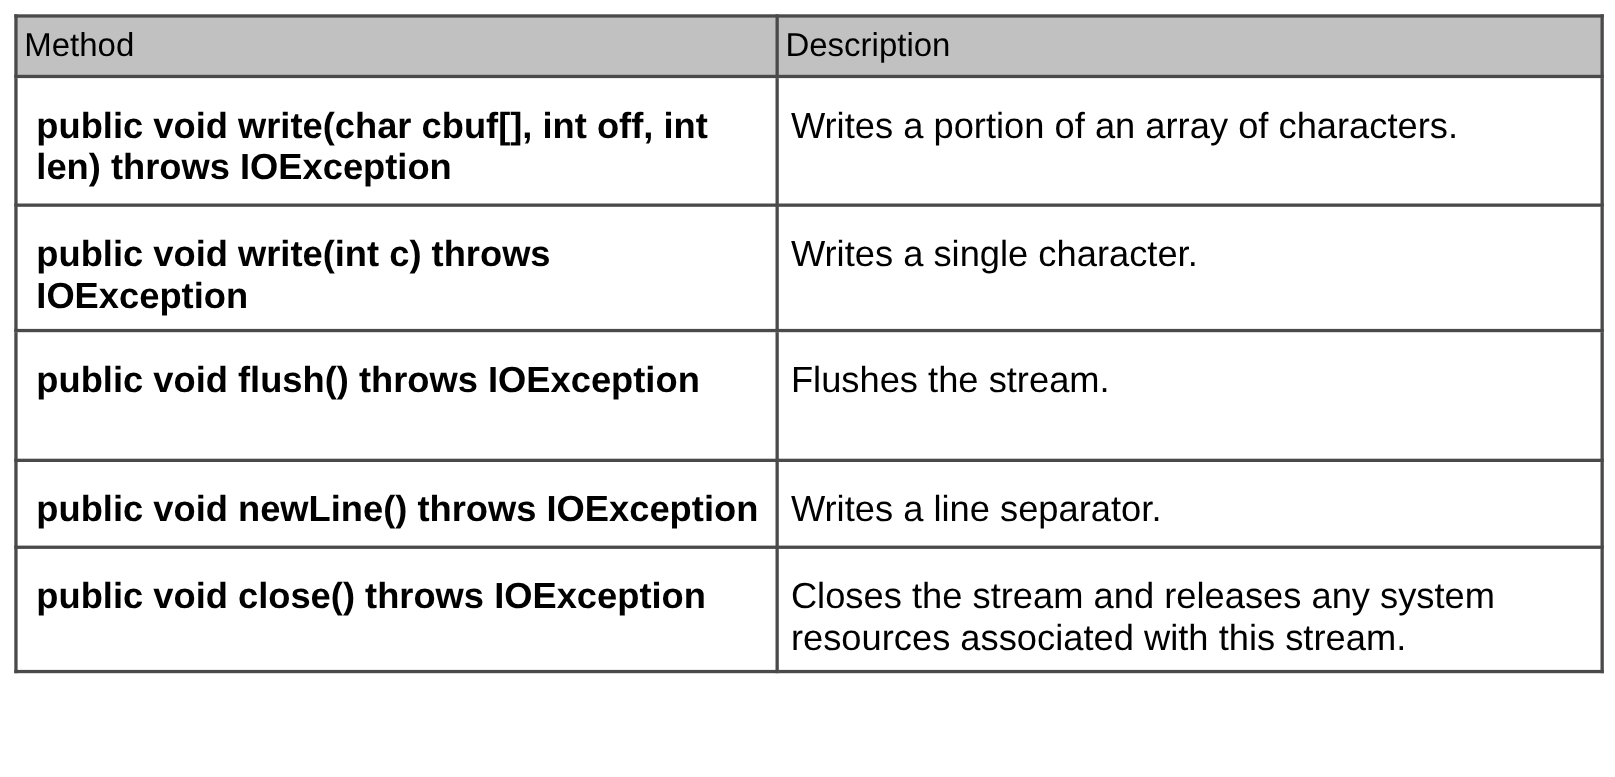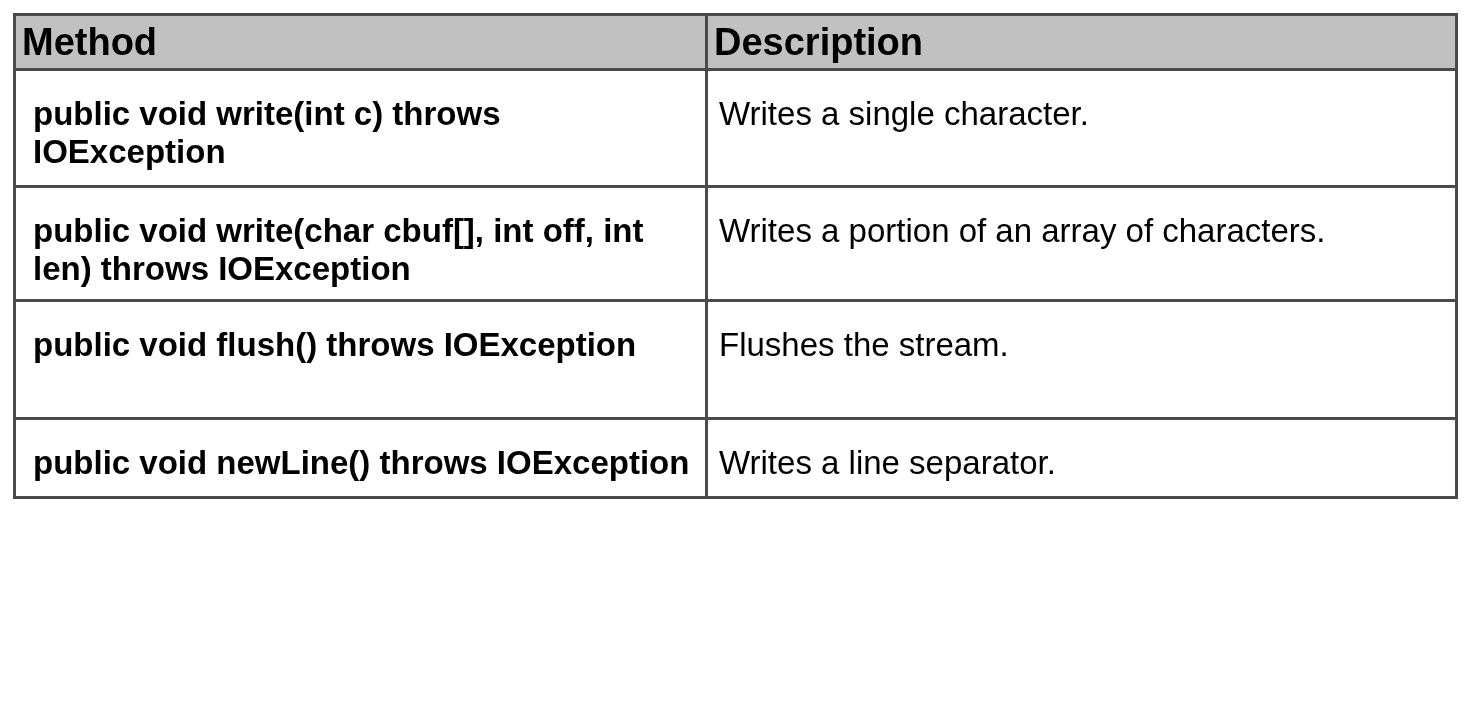--- a/index.html
+++ b/index.html
@@ -39,8 +39,8 @@
   thead tr { height: 55px; }
   th {
     background: var(--header-bg);
-    font-size: 38px;
-    font-weight: 700;
+    font-size: 30px;
+    font-weight: 400;
     text-align: left;
     vertical-align: middle;
     padding: 0 10px 0 6px;

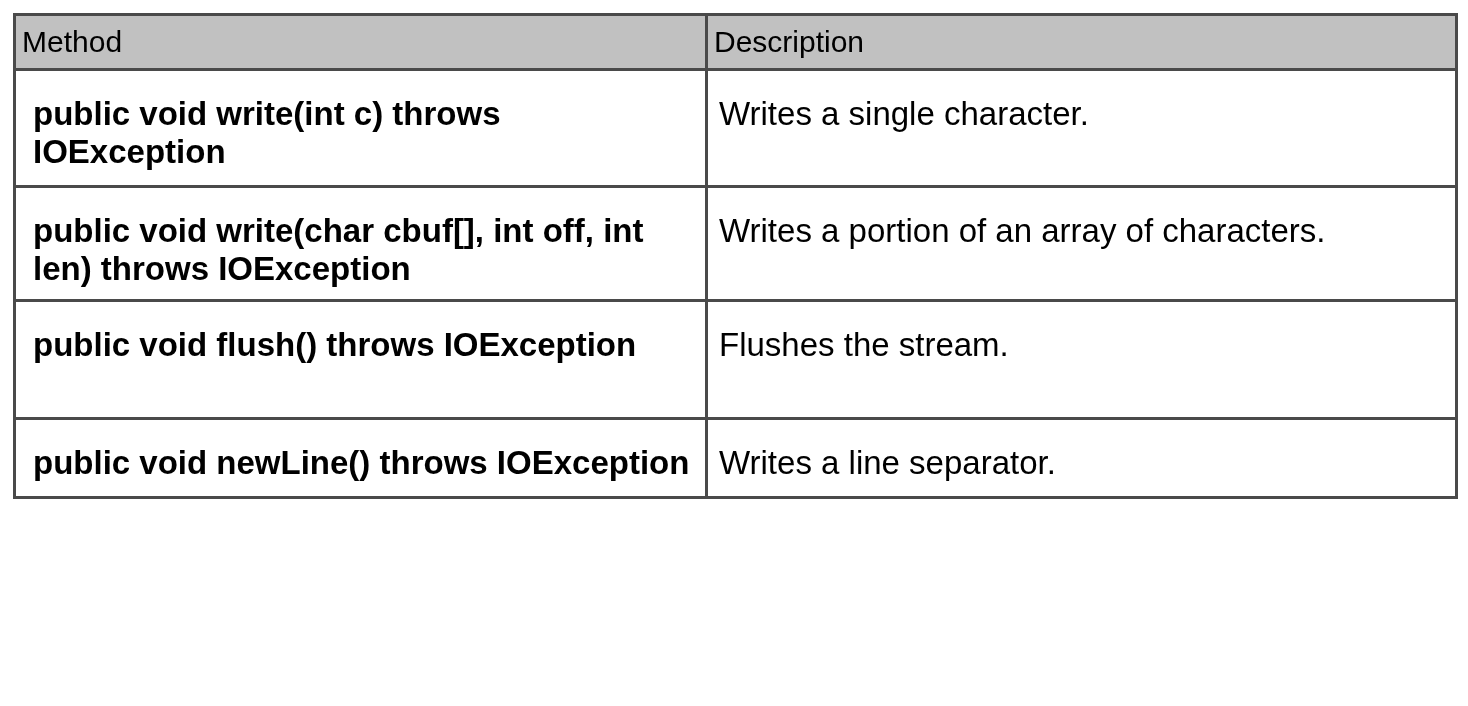--- a/index.html
+++ b/index.html
@@ -83,13 +83,13 @@
     </thead>
     <tbody>
   <tr>
-    <td class="method">public void write(int c) throws IOException</td>
-    <td class="desc">Writes a single character.</td>
+    <td class="method">public void write(char cbuf[], int off, int len) throws IOException</td>
+    <td class="desc">Writes a portion of an array of characters.</td>
   </tr>
 
   <tr>
-    <td class="method">public void write(char cbuf[], int off, int len) throws IOException</td>
-    <td class="desc">Writes a portion of an array of characters.</td>
+    <td class="method">public void write(int c) throws IOException</td>
+    <td class="desc">Writes a single character.</td>
   </tr>
 
 

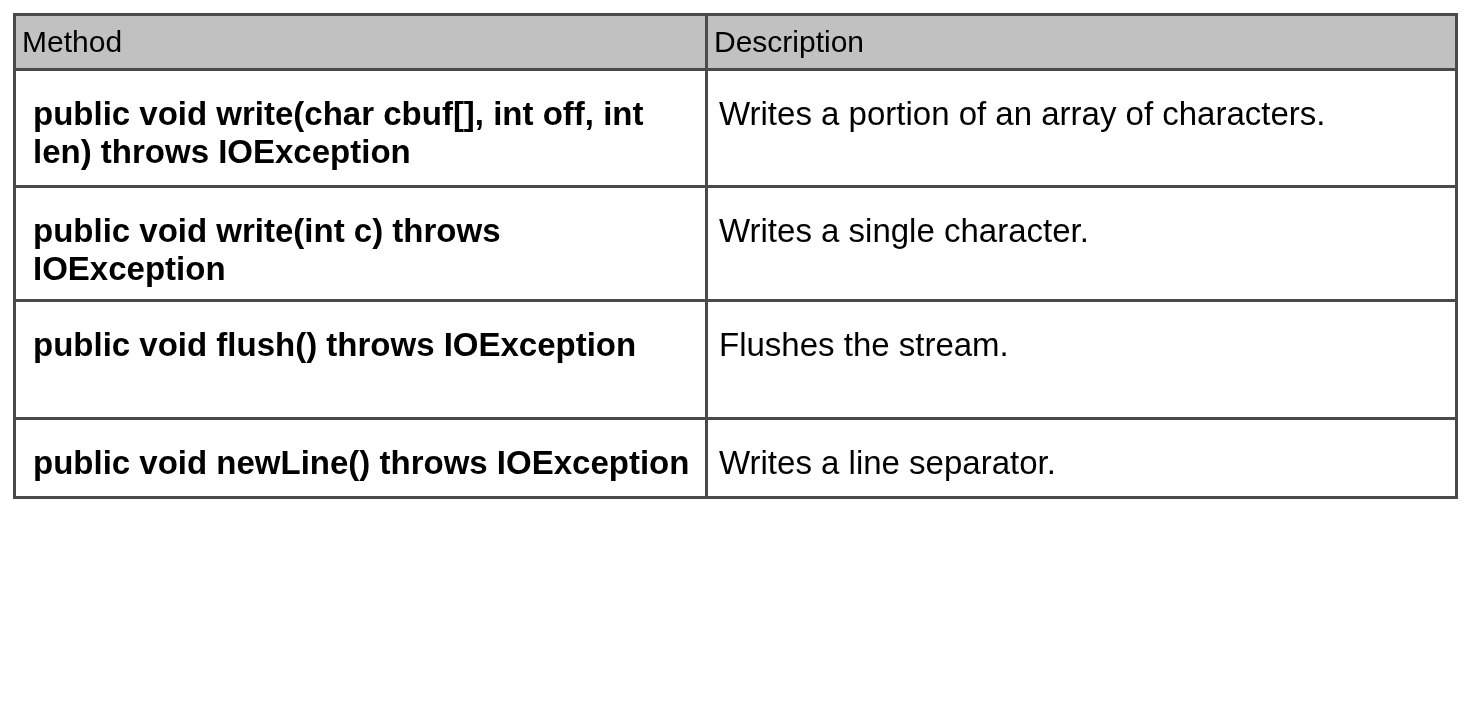--- a/index.html
+++ b/index.html
@@ -103,6 +103,10 @@
     <td class="desc">Writes a line separator.</td>
   </tr>
 
+  <tr>
+    <td class="method">public void close() throws IOException</td>
+    <td class="desc">Closes the stream and releases any system resources associated with this stream.</td>
+  </tr>
 </tbody>
   </table>
 </div>

